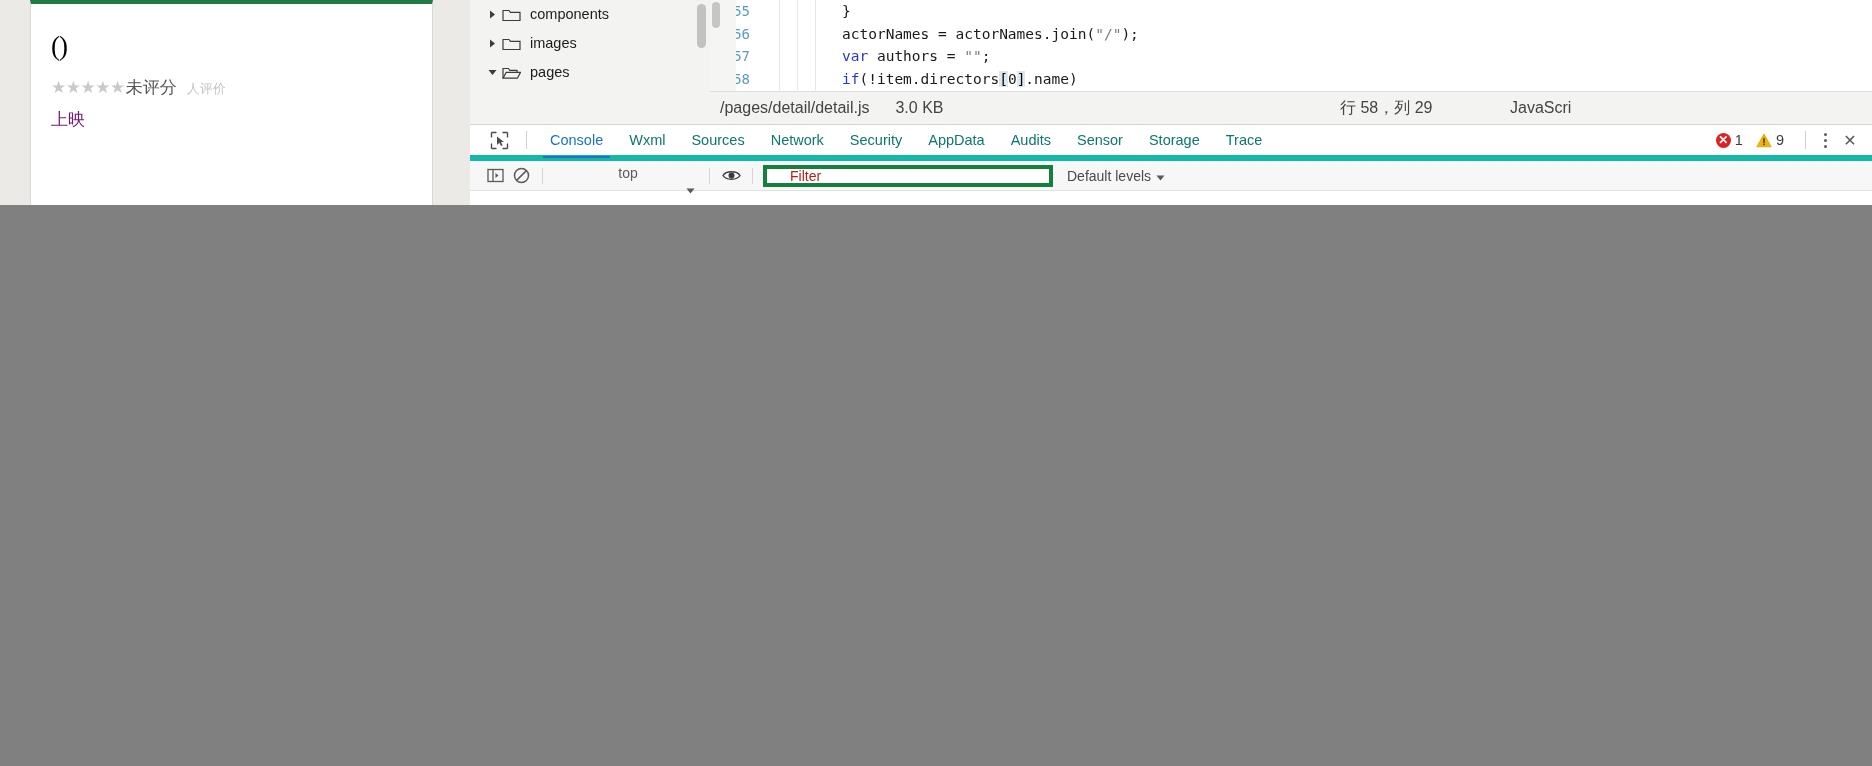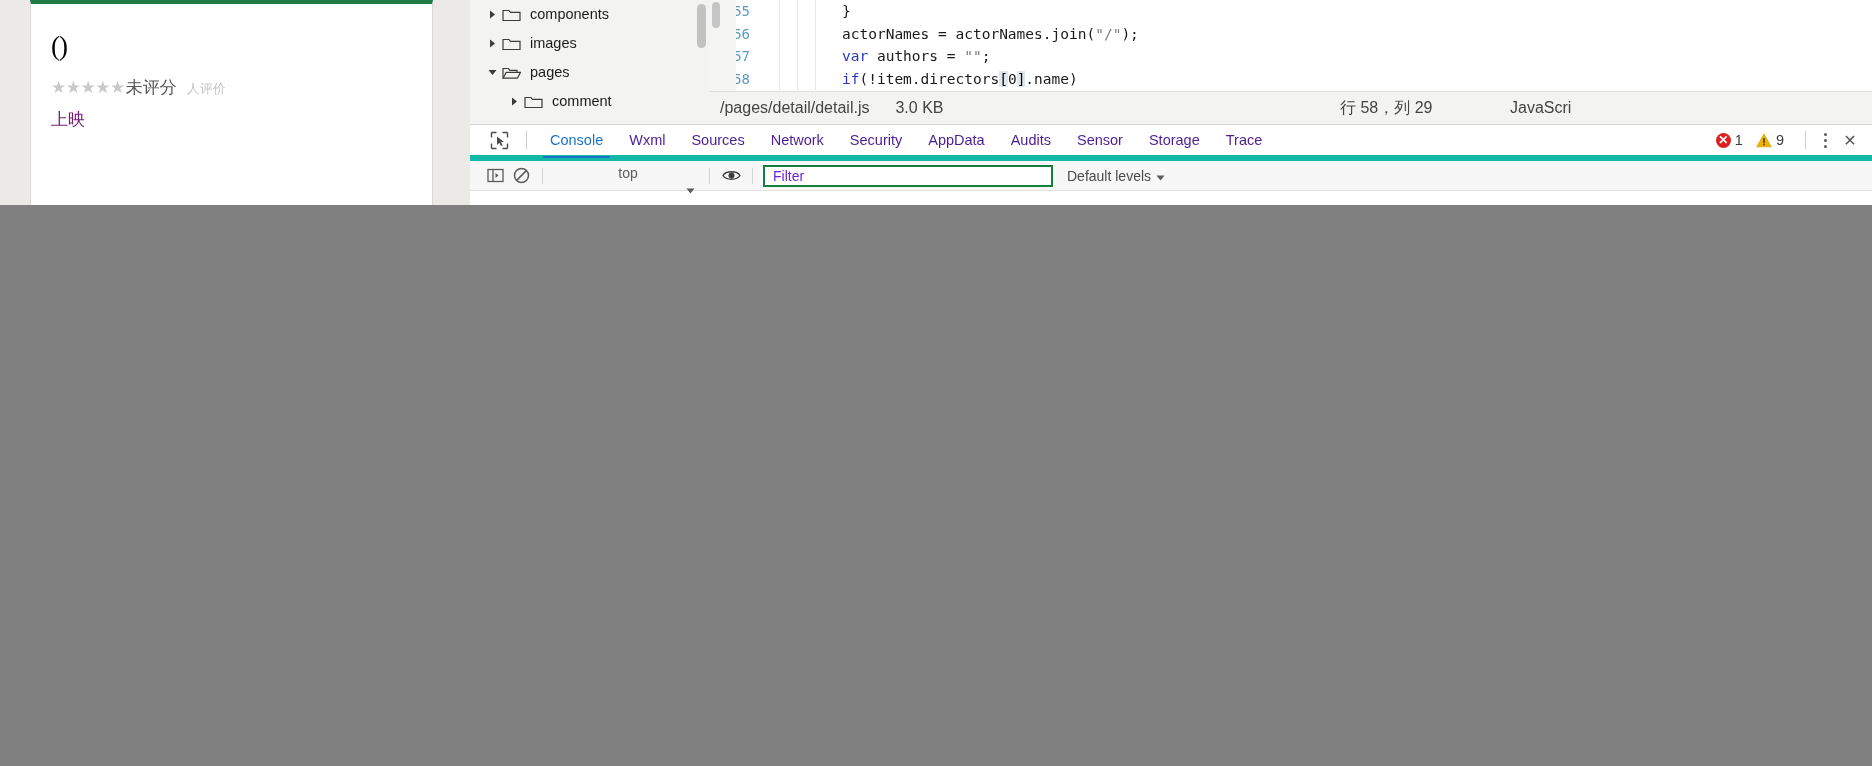--- a/index.html
+++ b/index.html
@@ -423,19 +423,6 @@
       <span class="tree-label">pages</span>
     </div>
 
-    <div class="tree-row indent-1">
-      <span class="disclosure">
-        <svg width="9" height="9" viewBox="0 0 9 9">
-            <path d="M2 0.5 L7 4.5 L2 8.5 Z" fill="#3c3c3c"></path>
-          </svg>
-      </span>
-      <span class="folder-icon">
-        <svg width="19" height="15" viewBox="0 0 19 15">
-          <path d="M1 3.5 h6 l1.4 1.8 H18 v8.2 H1 Z" fill="none" stroke="#3c3c3c" stroke-width="1.2"></path>
-        </svg>
-      </span>
-      <span class="tree-label">comment</span>
-    </div>
 
     <div id="tree-scrollbar">
       <div id="tree-scroll-thumb"></div>

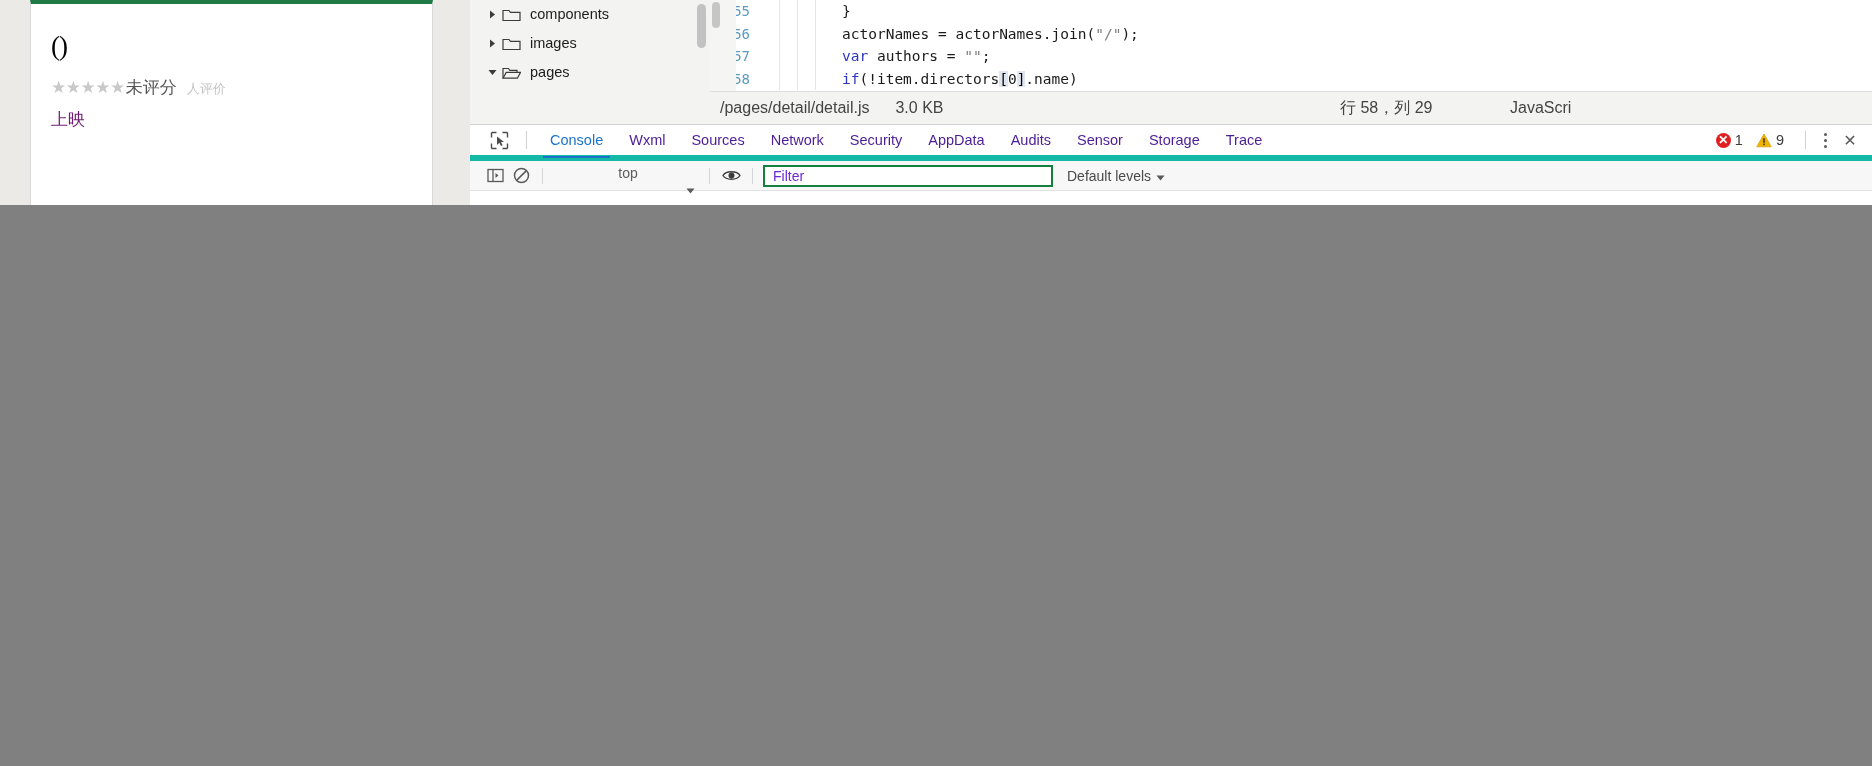--- a/index.html
+++ b/index.html
@@ -240,7 +240,7 @@
     display: flex;
     align-items: center;
     font-size: 14.5px;
-    color: #4c1d95;
+    color: #0f766e;
     position: relative;
     white-space: nowrap;
   }

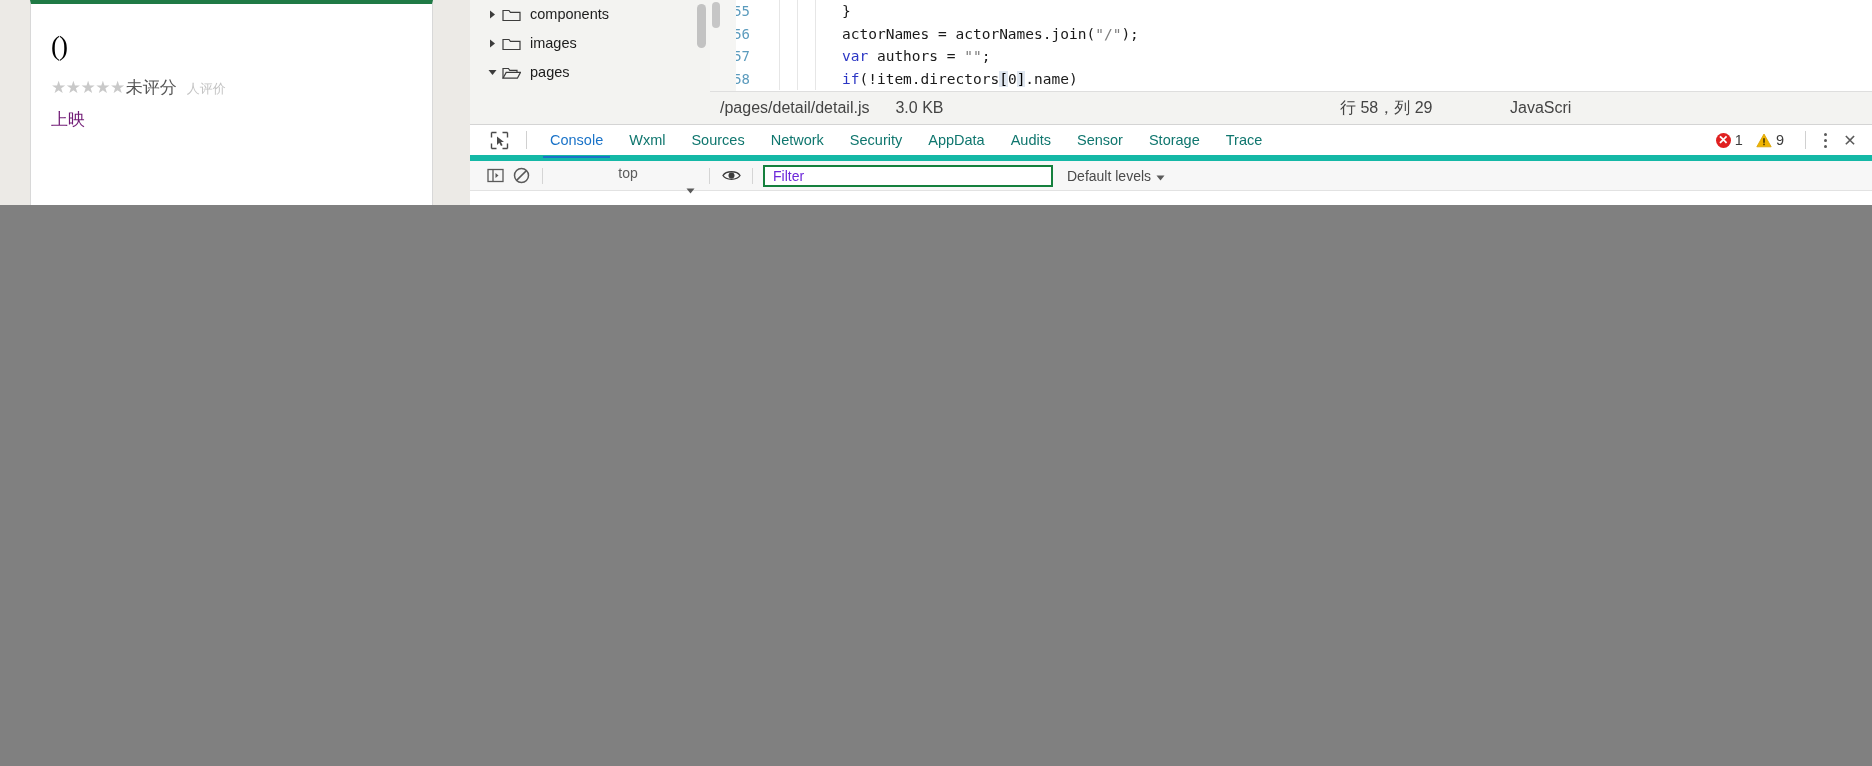--- a/index.html
+++ b/index.html
@@ -335,11 +335,11 @@
   #console-filter {
     width: 290px; height: 22px;
     background: #ffffff;
-    border: 2px solid #15803d;
+    border: 4px solid #15803d;
     font-size: 14px;
-    color: #6d28d9;
+    color: #b91c1c;
     display: flex; align-items: center;
-    padding-left: 8px;
+    padding-left: 23px;
     margin-left: 2px;
   }
   #levels-select {

